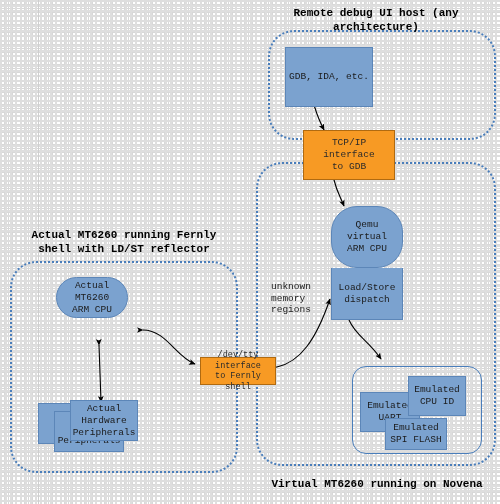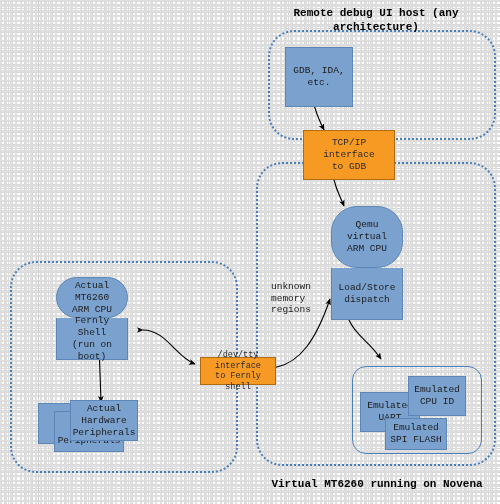--- a/index.html
+++ b/index.html
@@ -149,7 +149,7 @@
     <path d="M99,345 L101,402" stroke="#000" stroke-width="1.1" fill="none" marker-start="url(#arrowhead)" marker-end="url(#arrowhead)"></path>
   </svg>
 
-  <div class="node" style="left:285px; top:47px; width:68px; height:60px;text-align:center;">GDB, IDA, etc.</div>
+  <div class="node" style="left:285px; top:47px; width:88px; height:60px;text-align:center;">GDB, IDA, etc.</div>
 
   <div class="node orange" style="left:303px; top:130px; width:92px; height:50px;">TCP/IP interface
 to GDB</div>

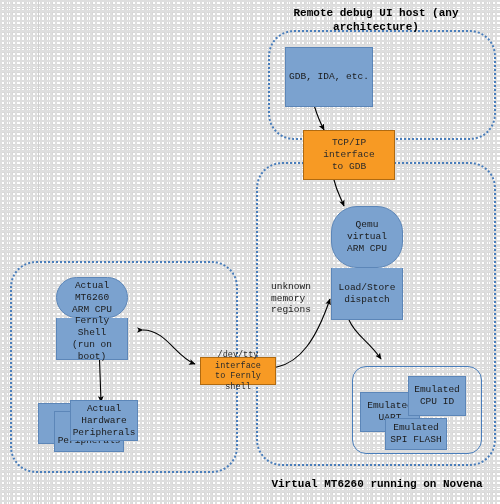--- a/index.html
+++ b/index.html
@@ -126,6 +126,8 @@
 
   <div class="caption" style="left:252px; top:6px; width:248px;">Remote debug UI host (any architecture)</div>
 
+  <div class="caption" style="left:14px; top:228px; width:220px;">Actual MT6260 running Fernly
+shell with LD/ST reflector</div>
 
   <div class="caption" style="left:262px; top:477px; width:230px;">Virtual MT6260 running on Novena</div>
 

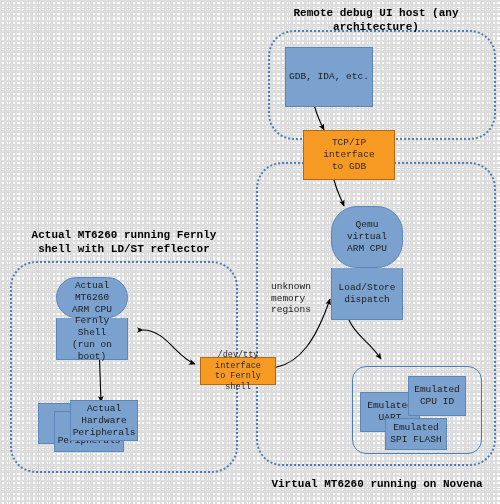--- a/index.html
+++ b/index.html
@@ -172,8 +172,6 @@
   <div class="node split-top" style="left:56px; top:277px; width:72px; height:41px;">Actual MT6260
 ARM CPU</div>
 
-  <div class="node" style="left:56px; top:318px; width:72px; height:42px; border-top:none;">Fernly Shell
-(run on boot)</div>
 
   <div class="node" style="left:38px; top:403px; width:62px; height:41px;"></div>
   <div class="node" style="left:54px; top:411px; width:70px; height:41px; align-items:flex-end; padding-bottom:4px;">Peripherals</div>

